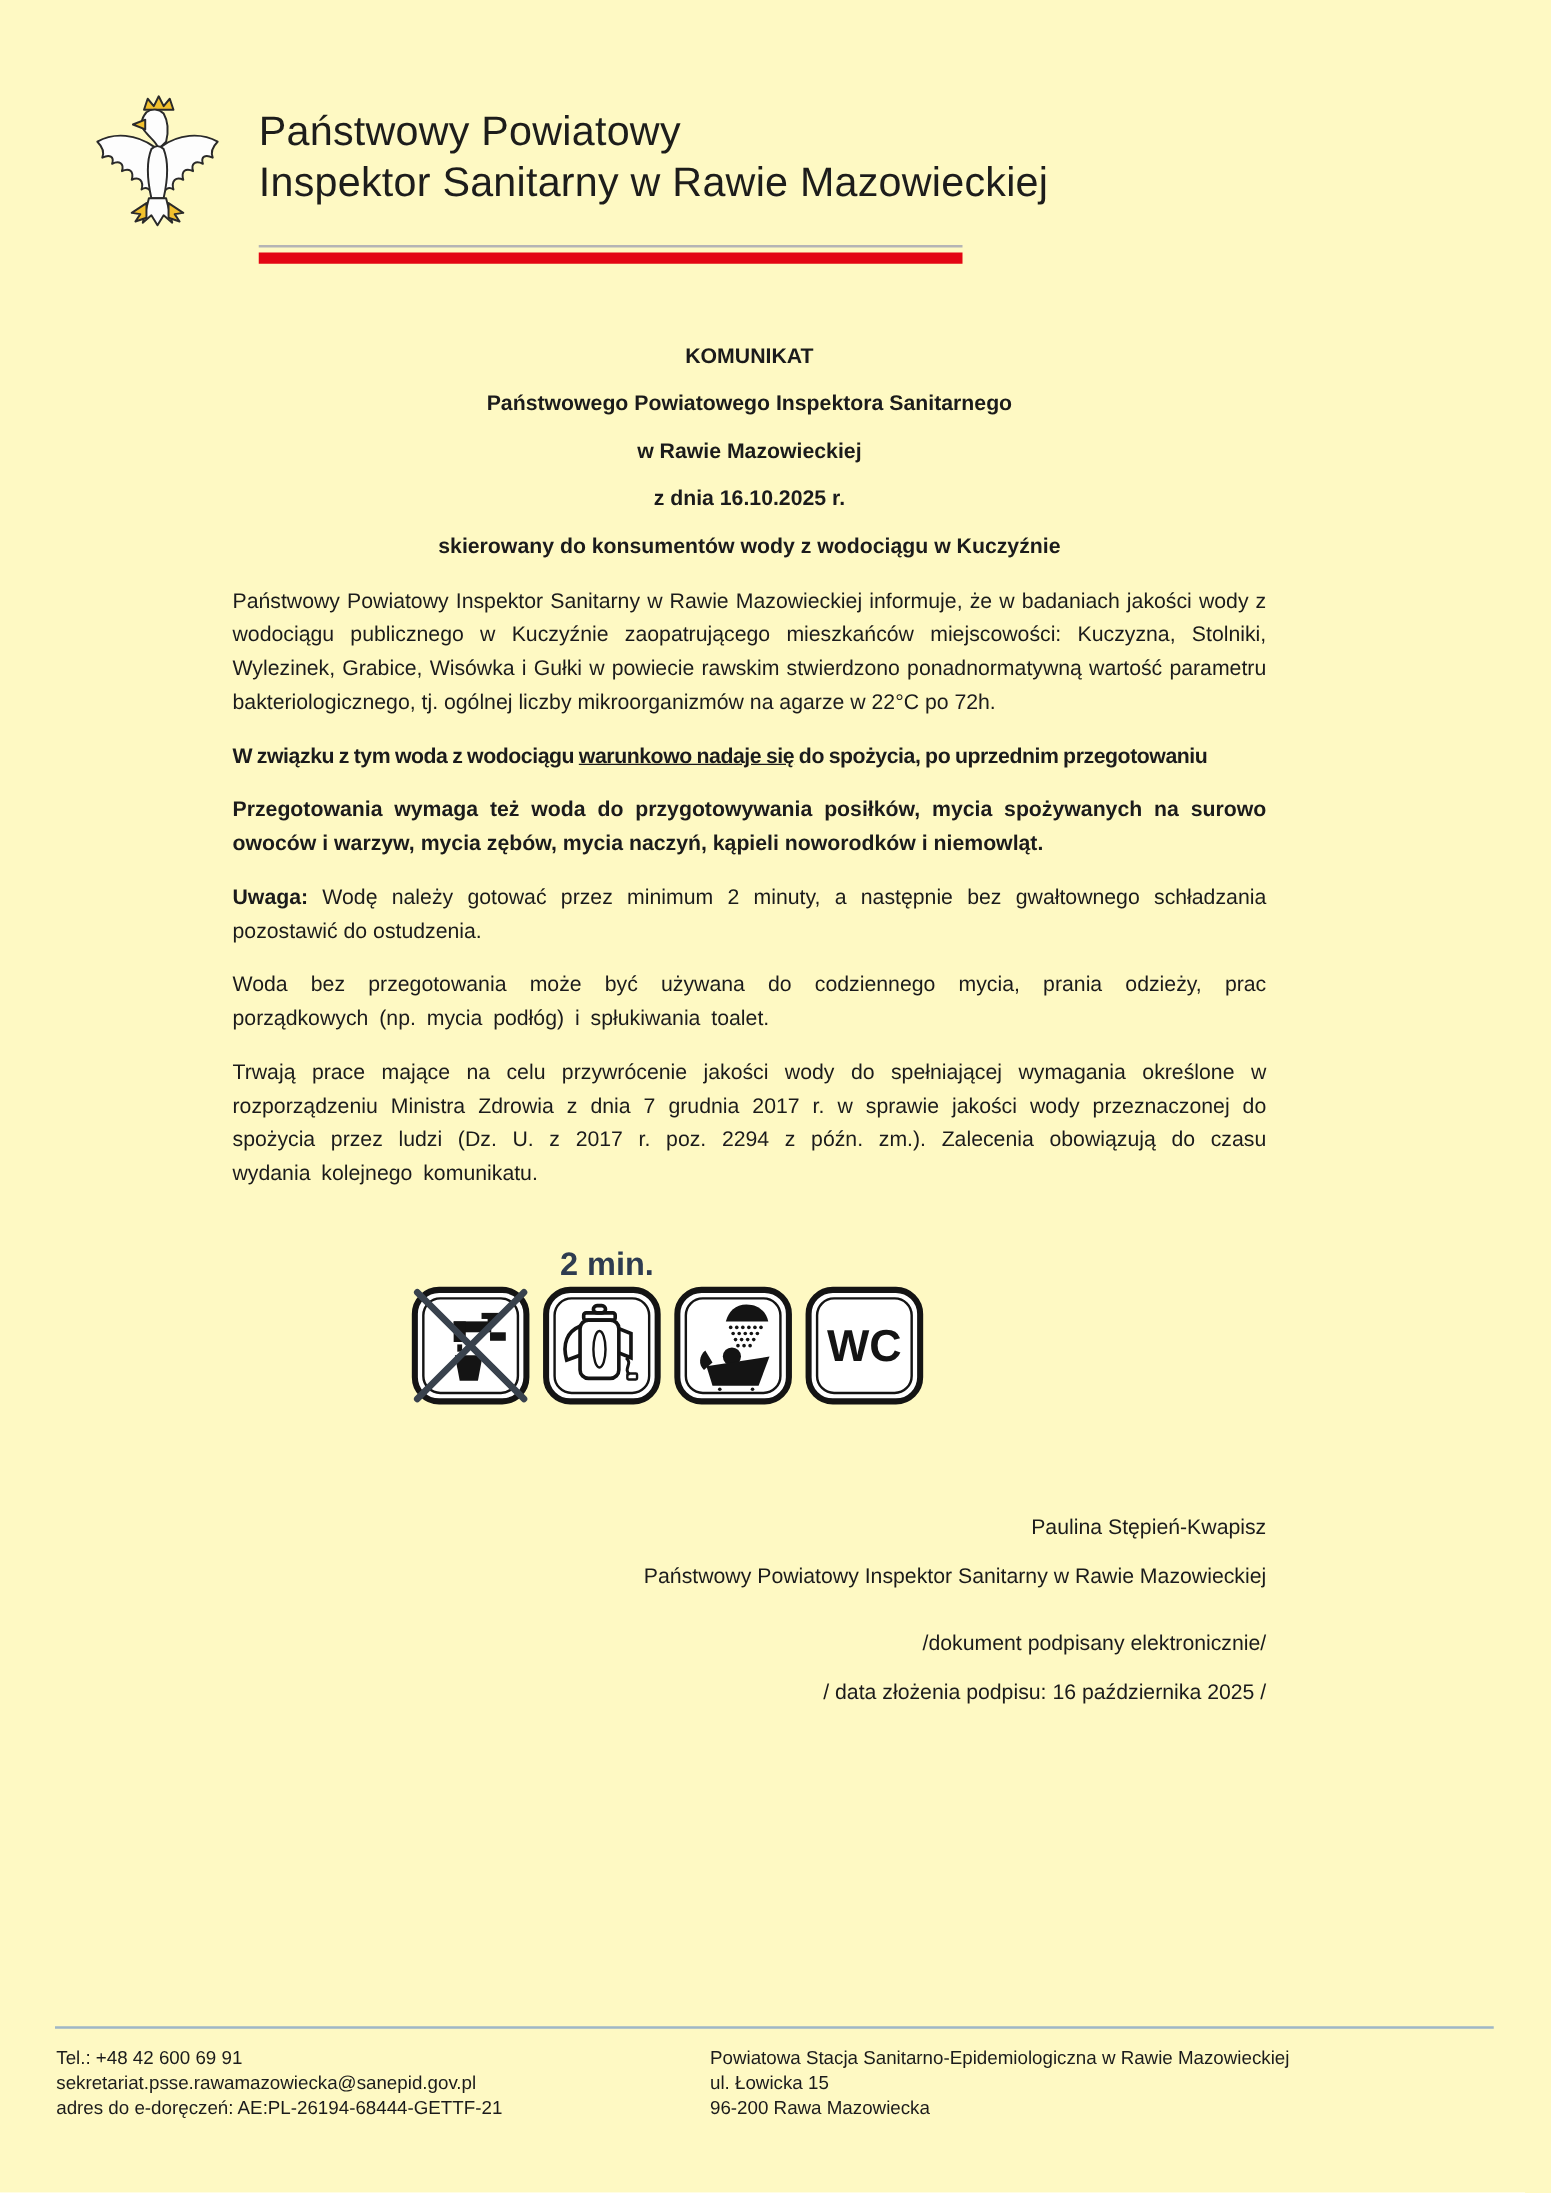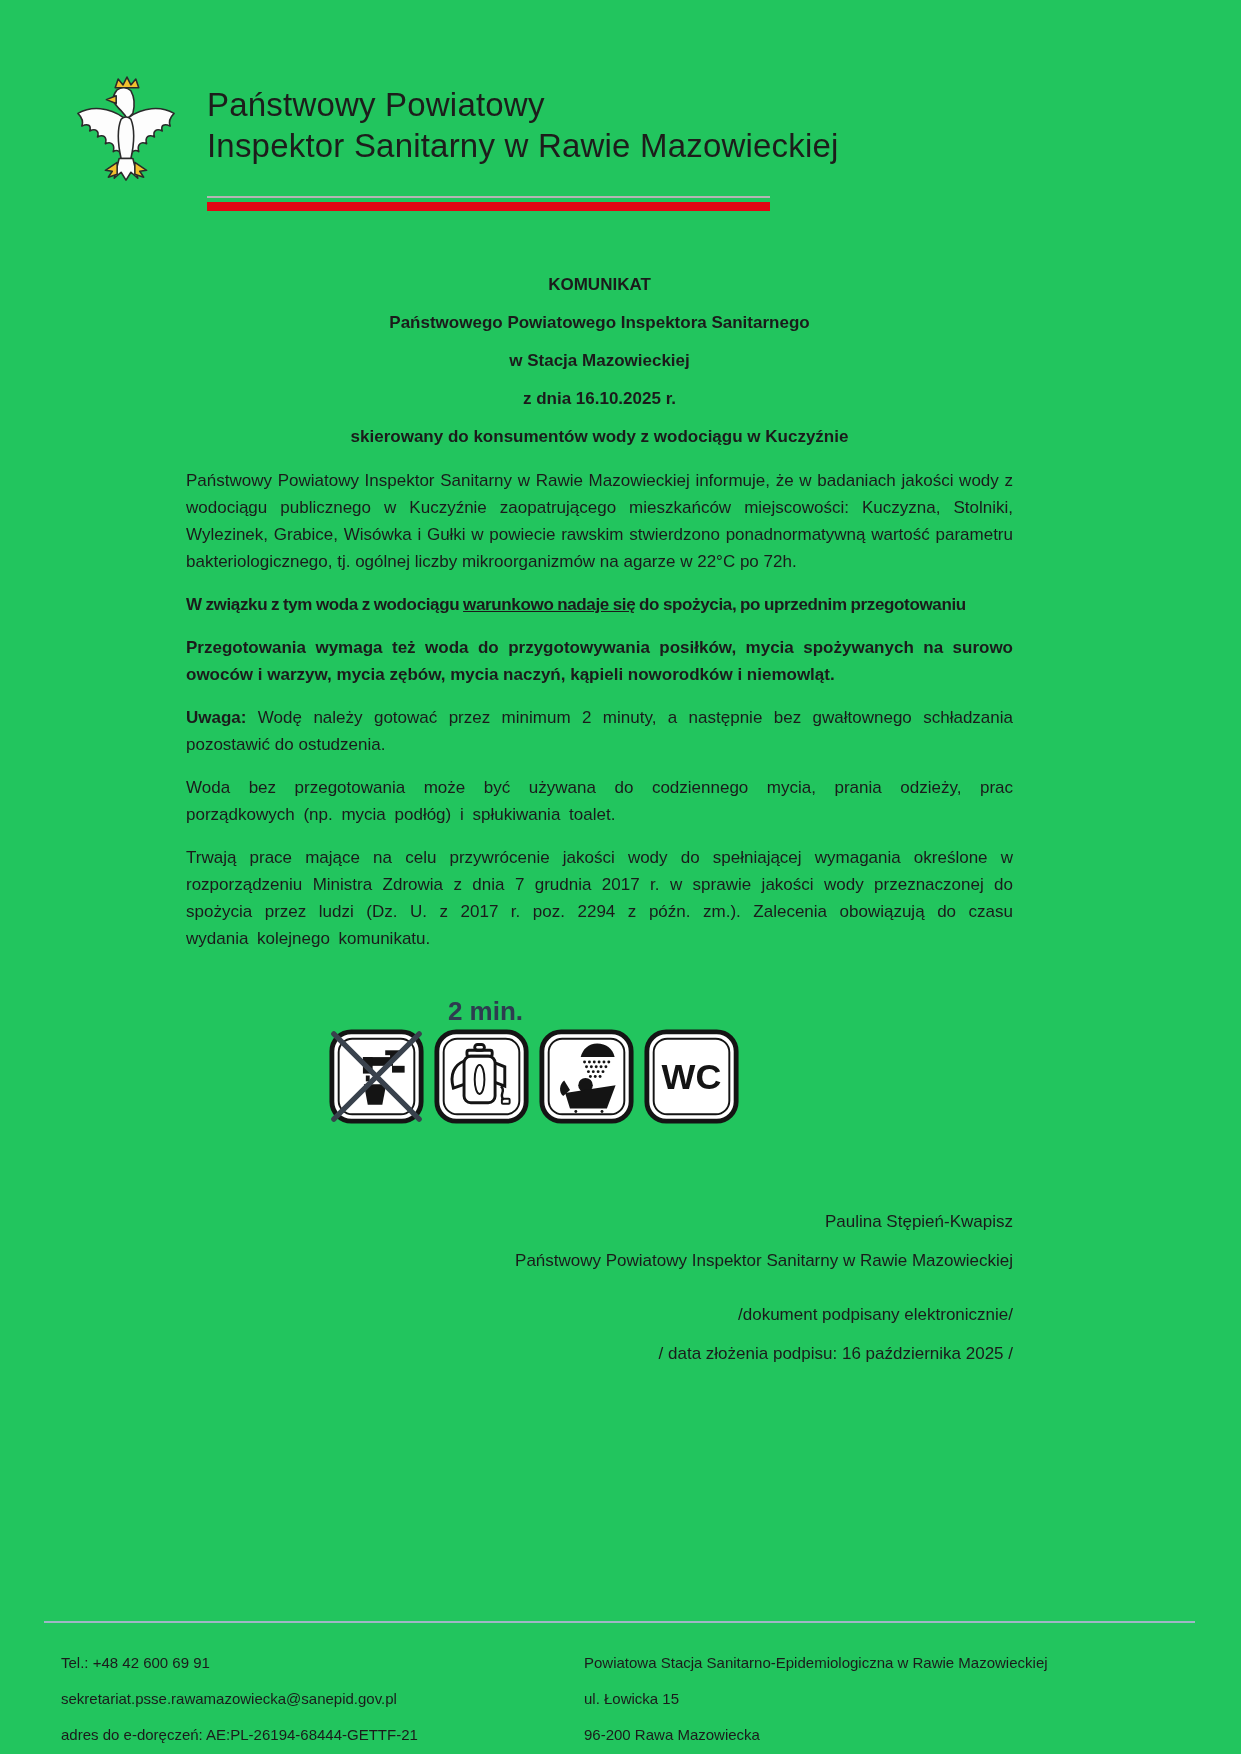--- a/index.html
+++ b/index.html
@@ -4,7 +4,7 @@
 <style>
   html,body{margin:0;padding:0;background:#ffffff;}
   .page{
-    position:relative;width:1241px;height:1754px;background:#22c55e;
+    position:relative;width:1241px;height:1754px;background:#fef9c3;
     font-family:"Liberation Sans","DejaVu Sans",sans-serif;color:#1b1b1b;overflow:hidden;
   }
   

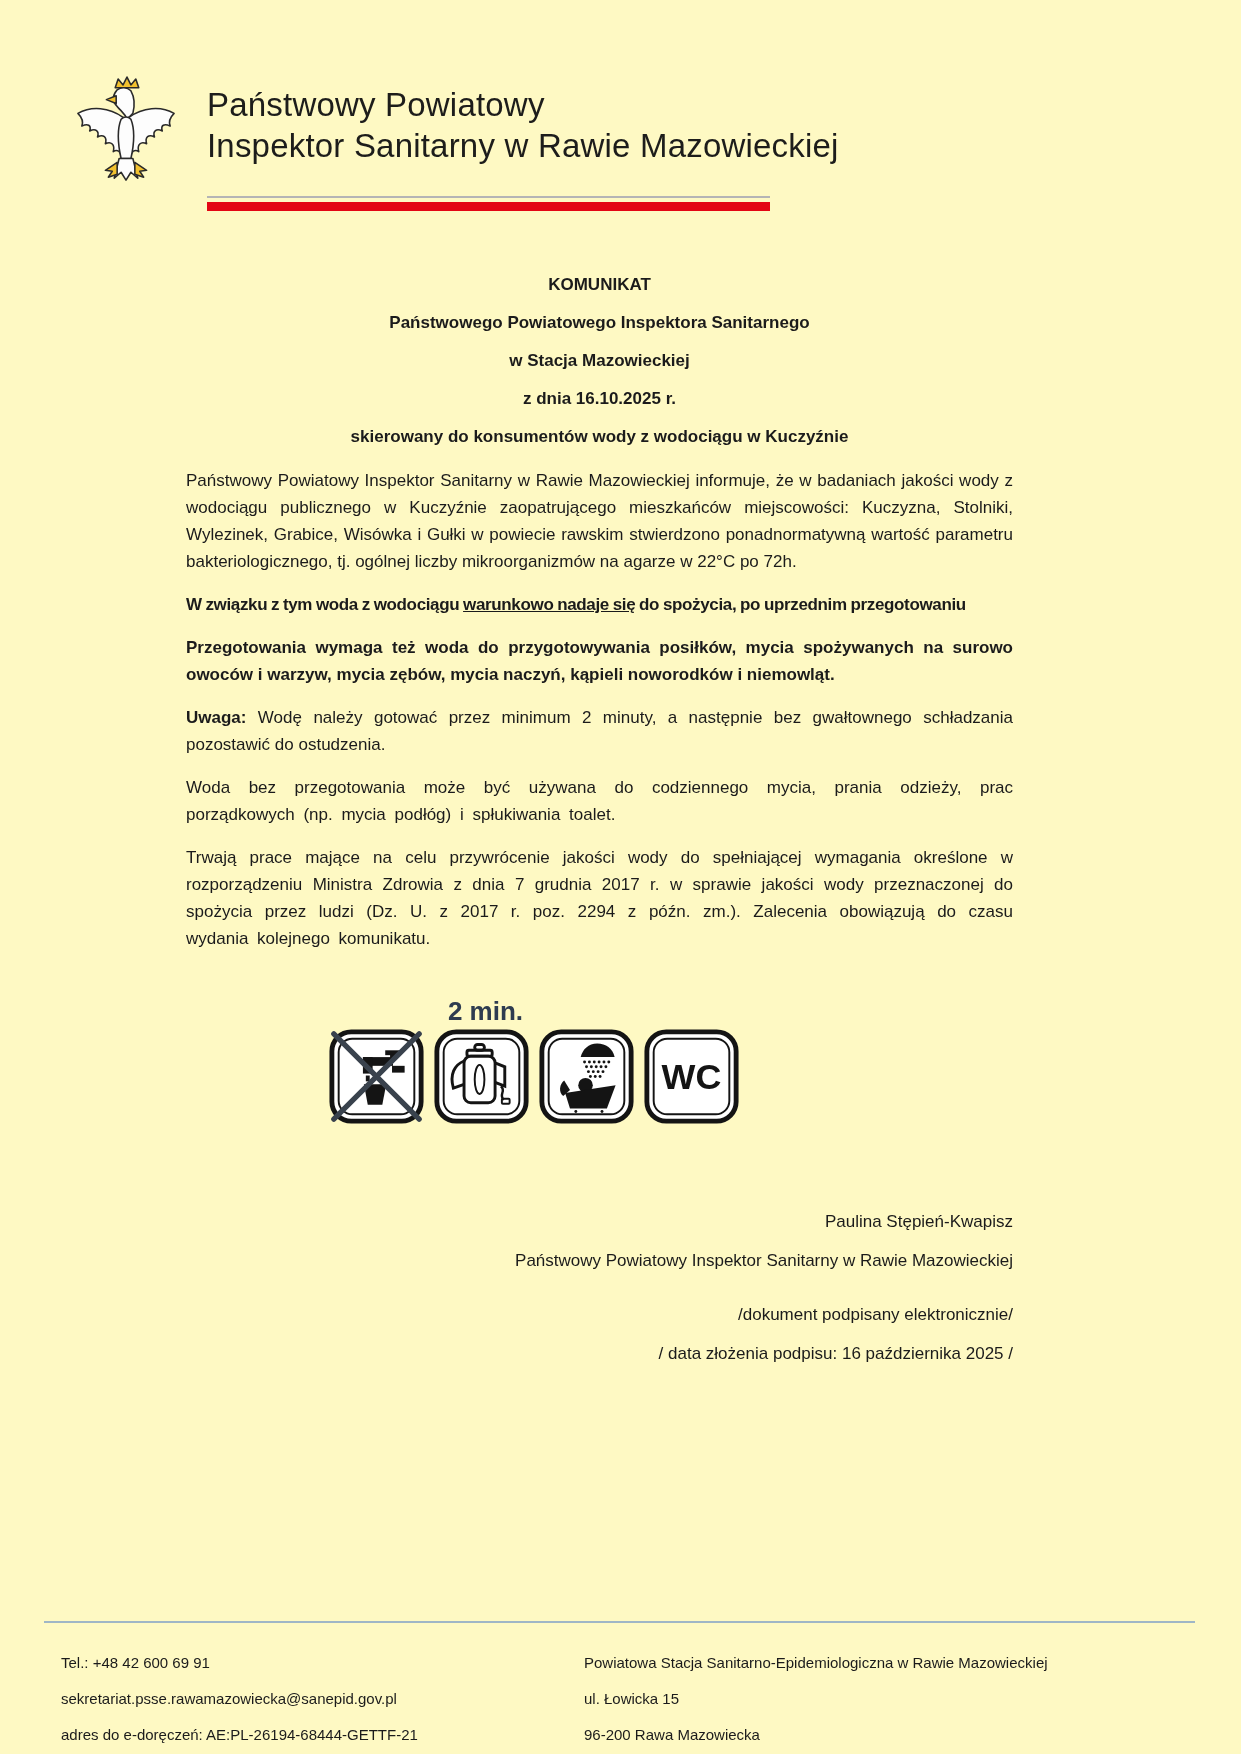--- a/index.html
+++ b/index.html
@@ -75,7 +75,7 @@
 
     <p class="hline first">KOMUNIKAT</p>
     <p class="hline">Państwowego Powiatowego Inspektora Sanitarnego</p>
-    <p class="hline">w Stacja Mazowieckiej</p>
+    <p class="hline">w Rawie Mazowieckiej</p>
     <p class="hline">z dnia 16.10.2025 r.</p>
     <p class="hline">skierowany do konsumentów wody z wodociągu w Kuczyźnie</p>
 

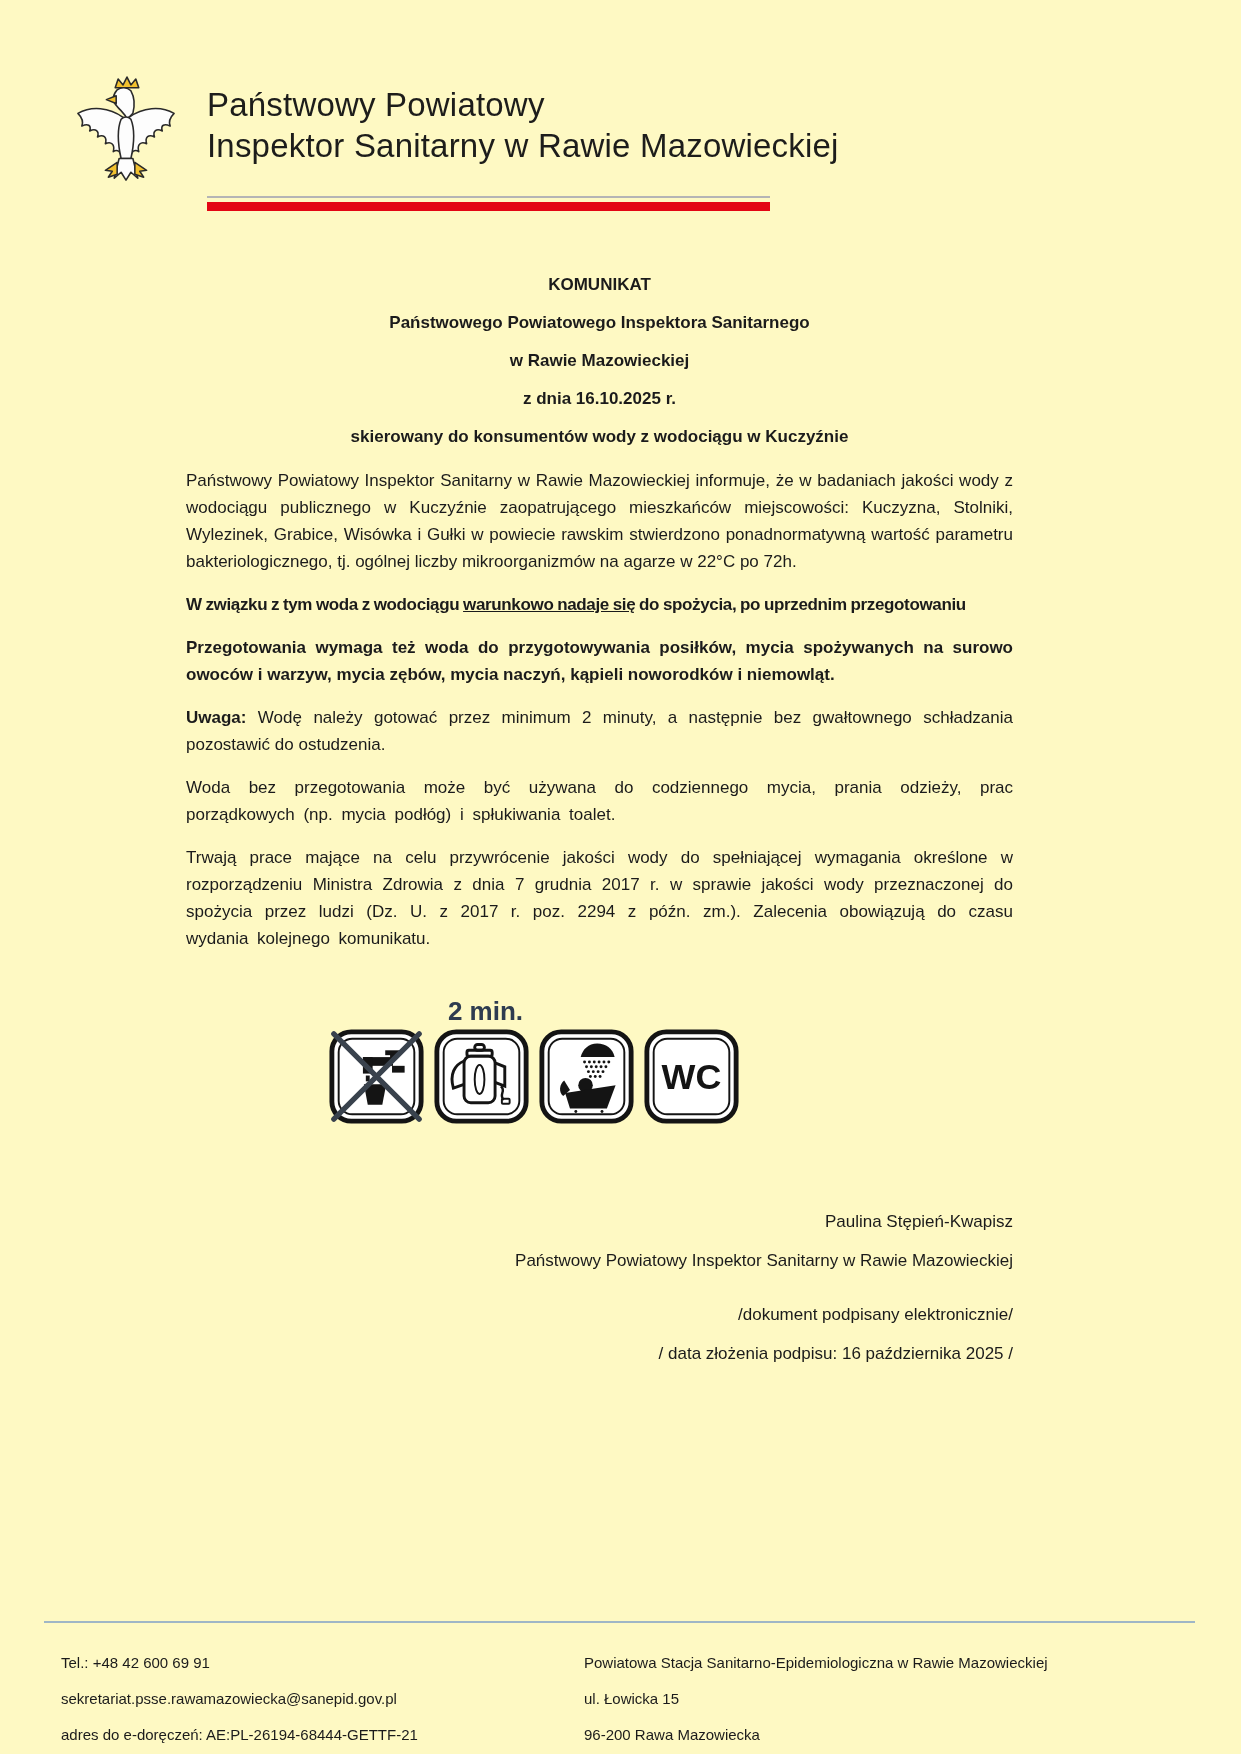--- a/index.html
+++ b/index.html
@@ -42,7 +42,7 @@
   .footer-cols{position:absolute;left:45px;top:1637px;width:1155px;display:flex;font-size:15px;line-height:20px;}
   .fcol{white-space:nowrap;}
   .fcol.left{width:523px;}
-  .fcol p{margin:16px;}
+  .fcol p{margin:0;}
 </style>
 </head>
 <body>

